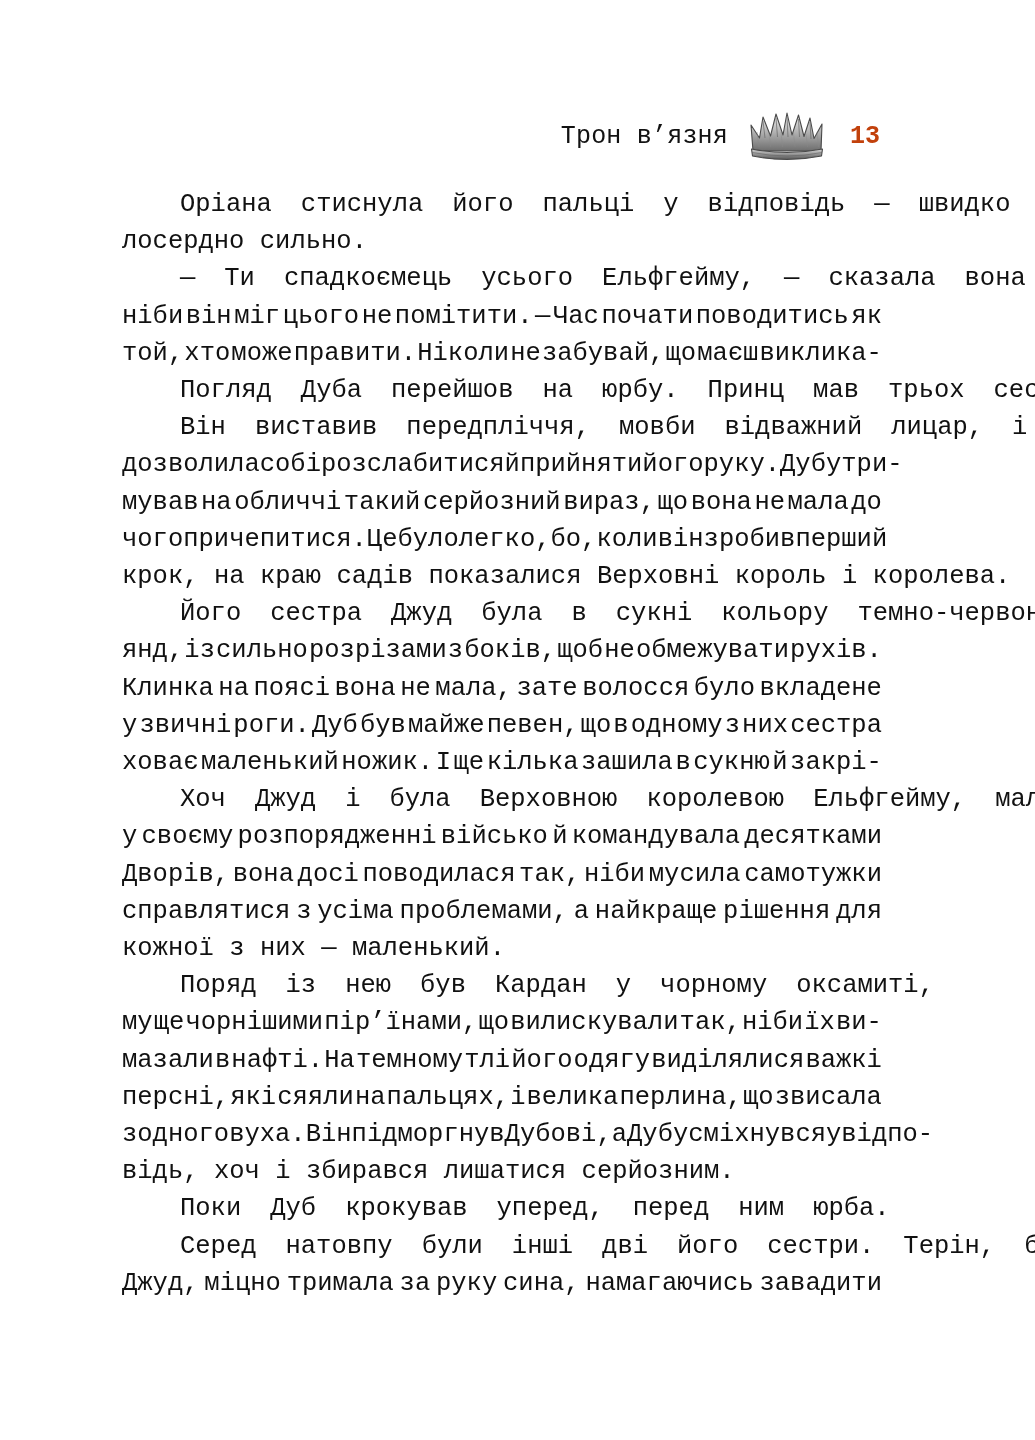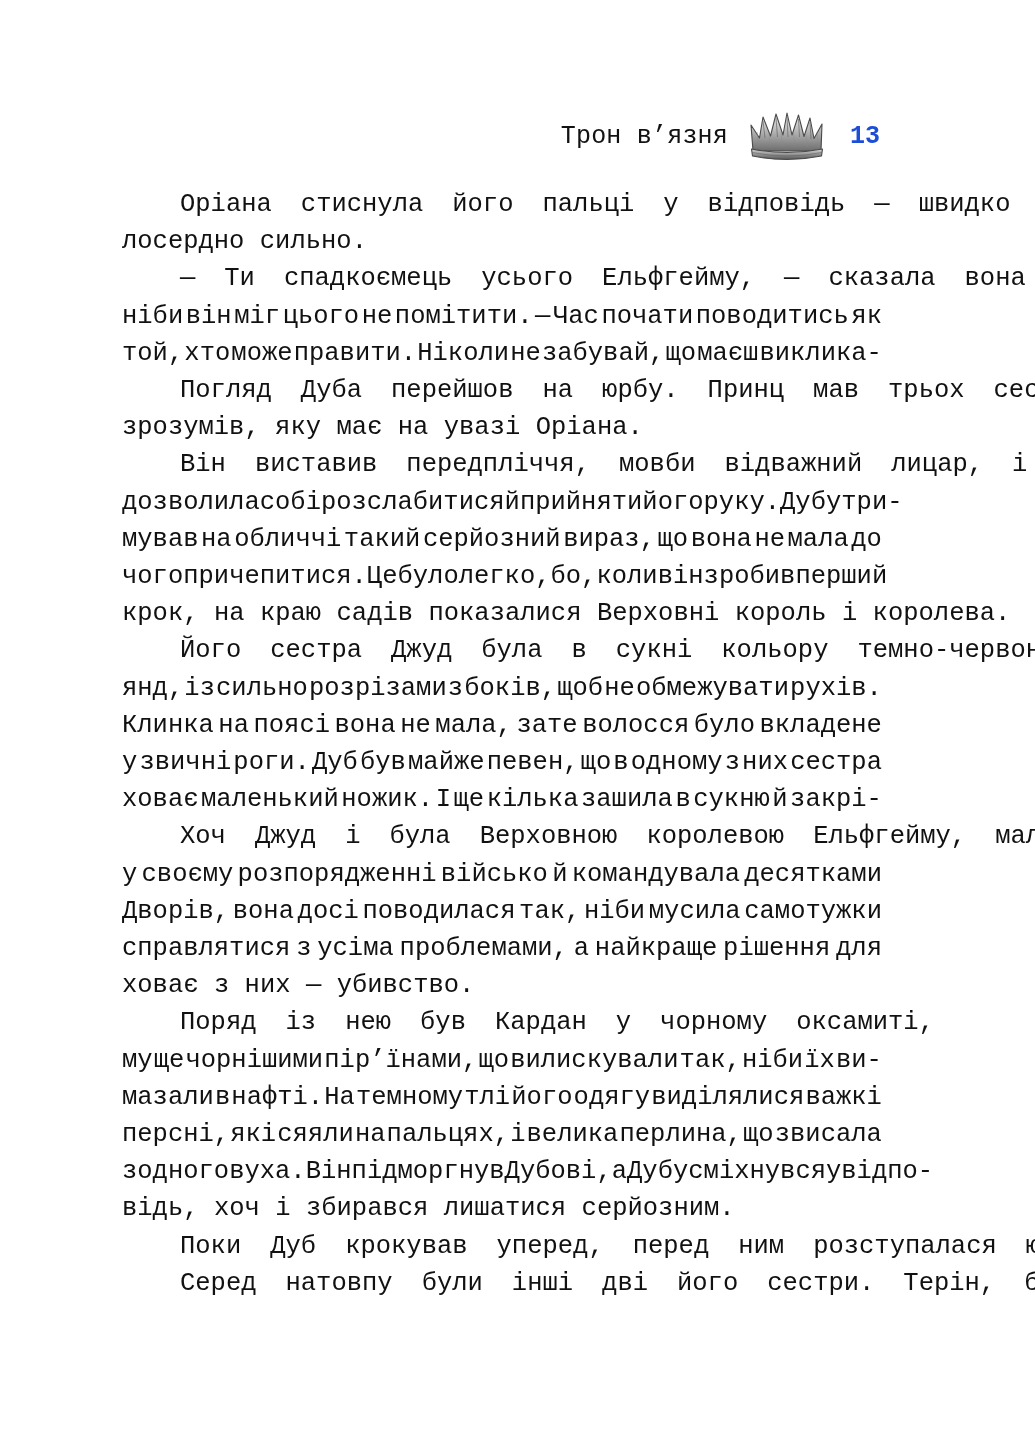--- a/index.html
+++ b/index.html
@@ -49,7 +49,7 @@
     font-size: 25px;
     font-weight: bold;
     line-height: 1;
-    color: #1d4ed8;
+    color: #c2410c;
     min-width: 36px;
     text-align: right;
     white-space: nowrap;

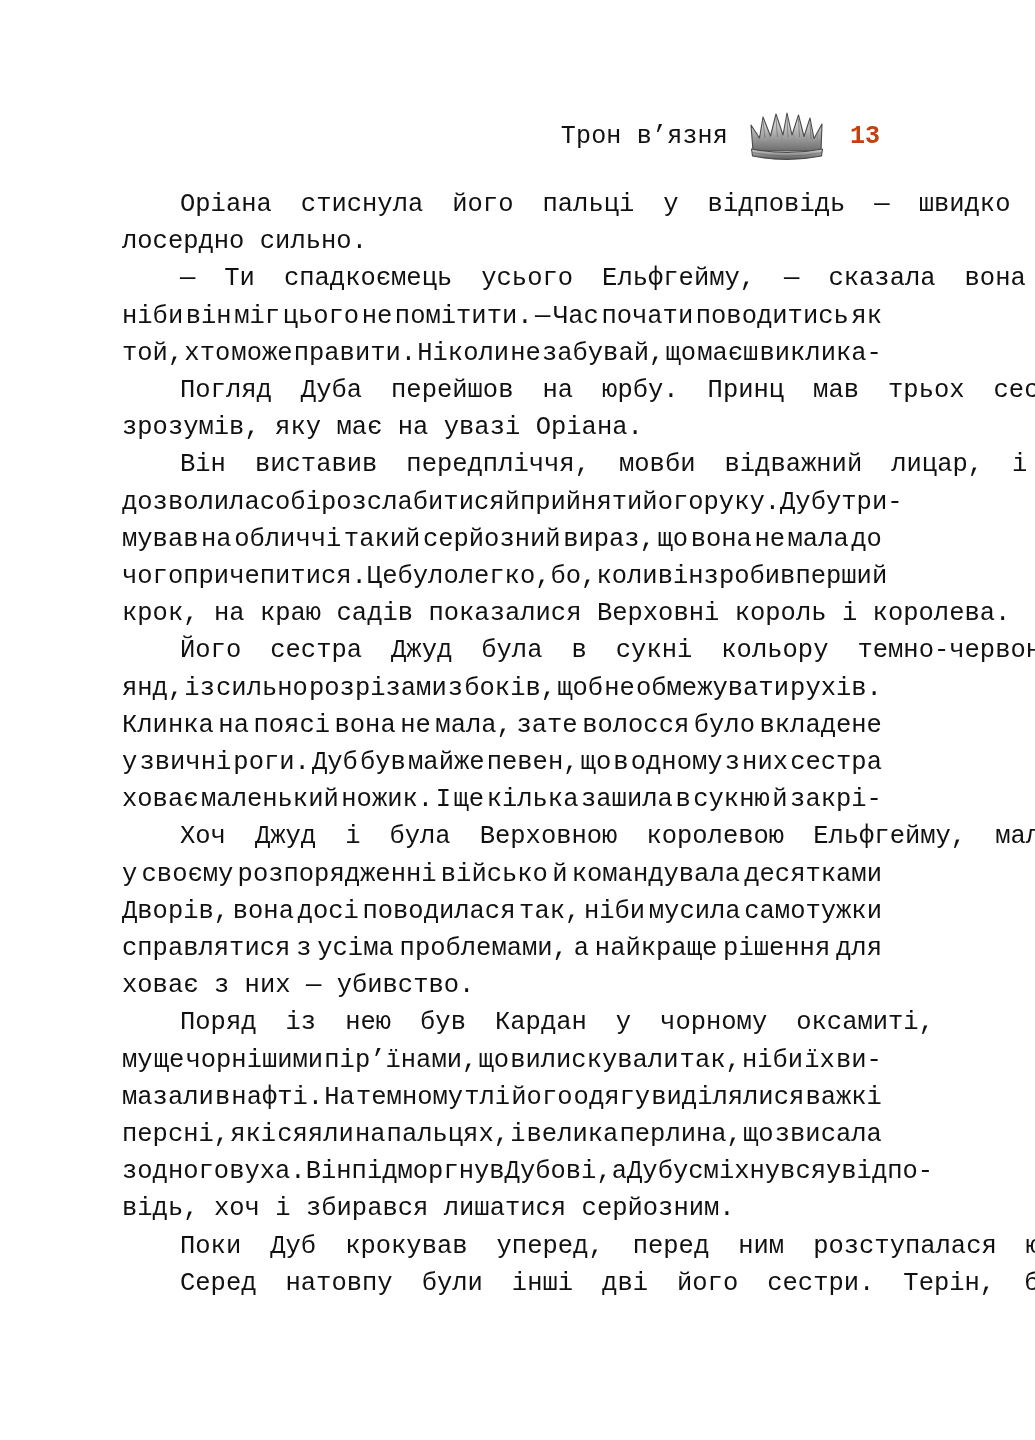--- a/index.html
+++ b/index.html
@@ -200,7 +200,6 @@
           <span>сестер,</span>
           <span>але</span>
         </span>
-      <span class="ln">зрозумів, яку має на увазі Оріана.</span>
     </p>
 
     <p class="para" id="p4">

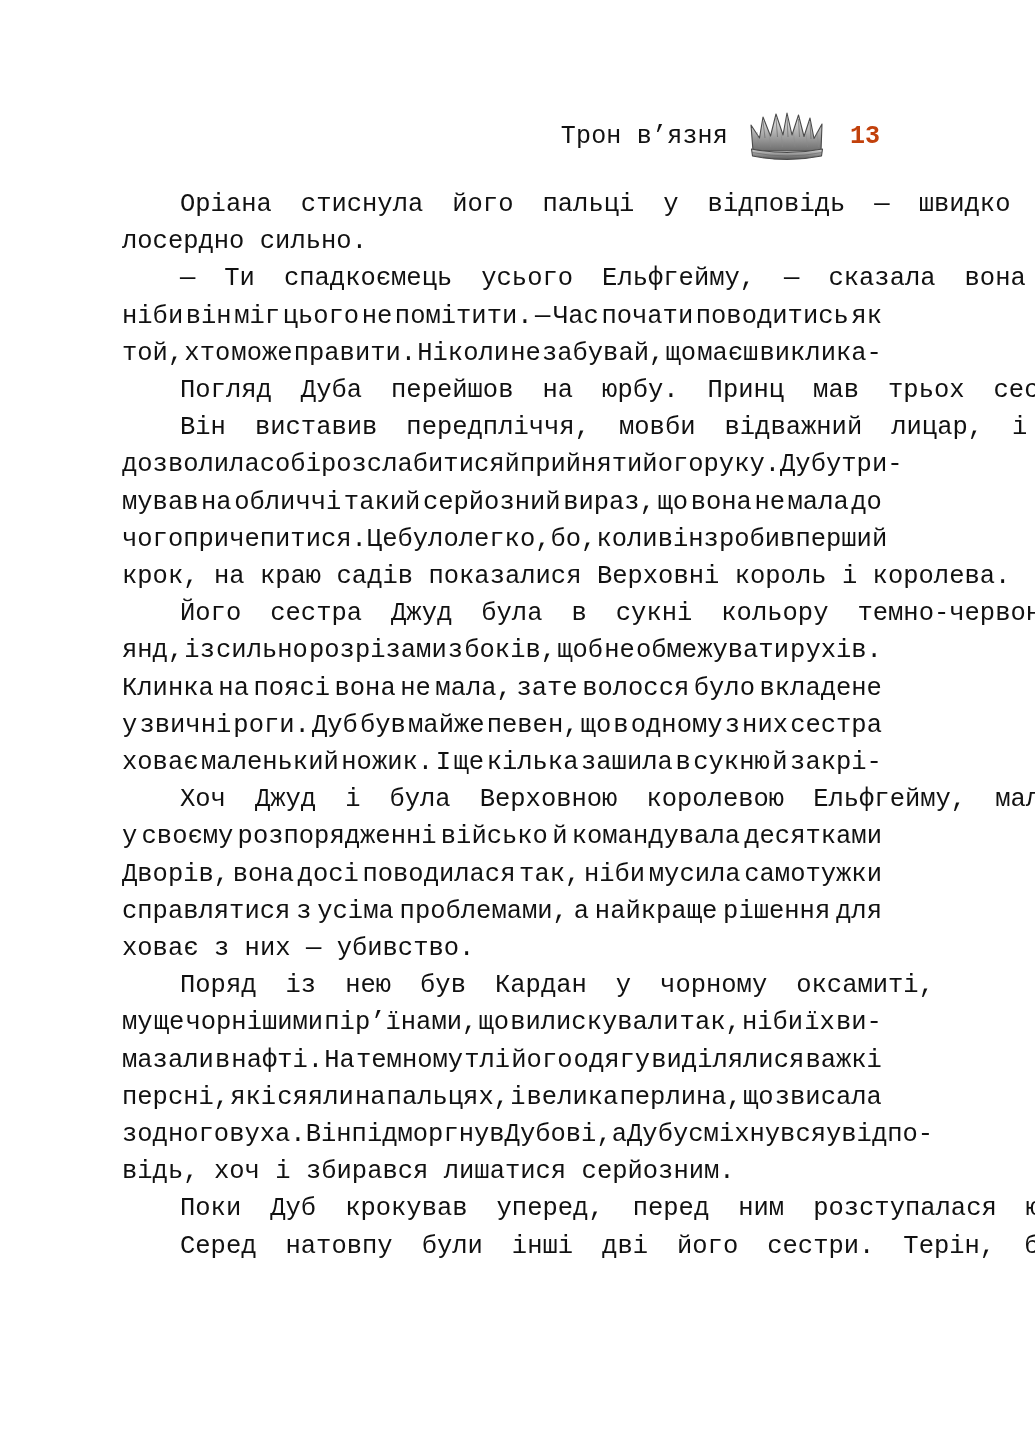--- a/index.html
+++ b/index.html
@@ -361,7 +361,7 @@
           <span>рішення</span>
           <span>для</span>
         </span>
-      <span class="ln">ховає з них — убивство.</span>
+      <span class="ln">кожної з них — маленький.</span>
     </p>
 
     <p class="para" id="p7">

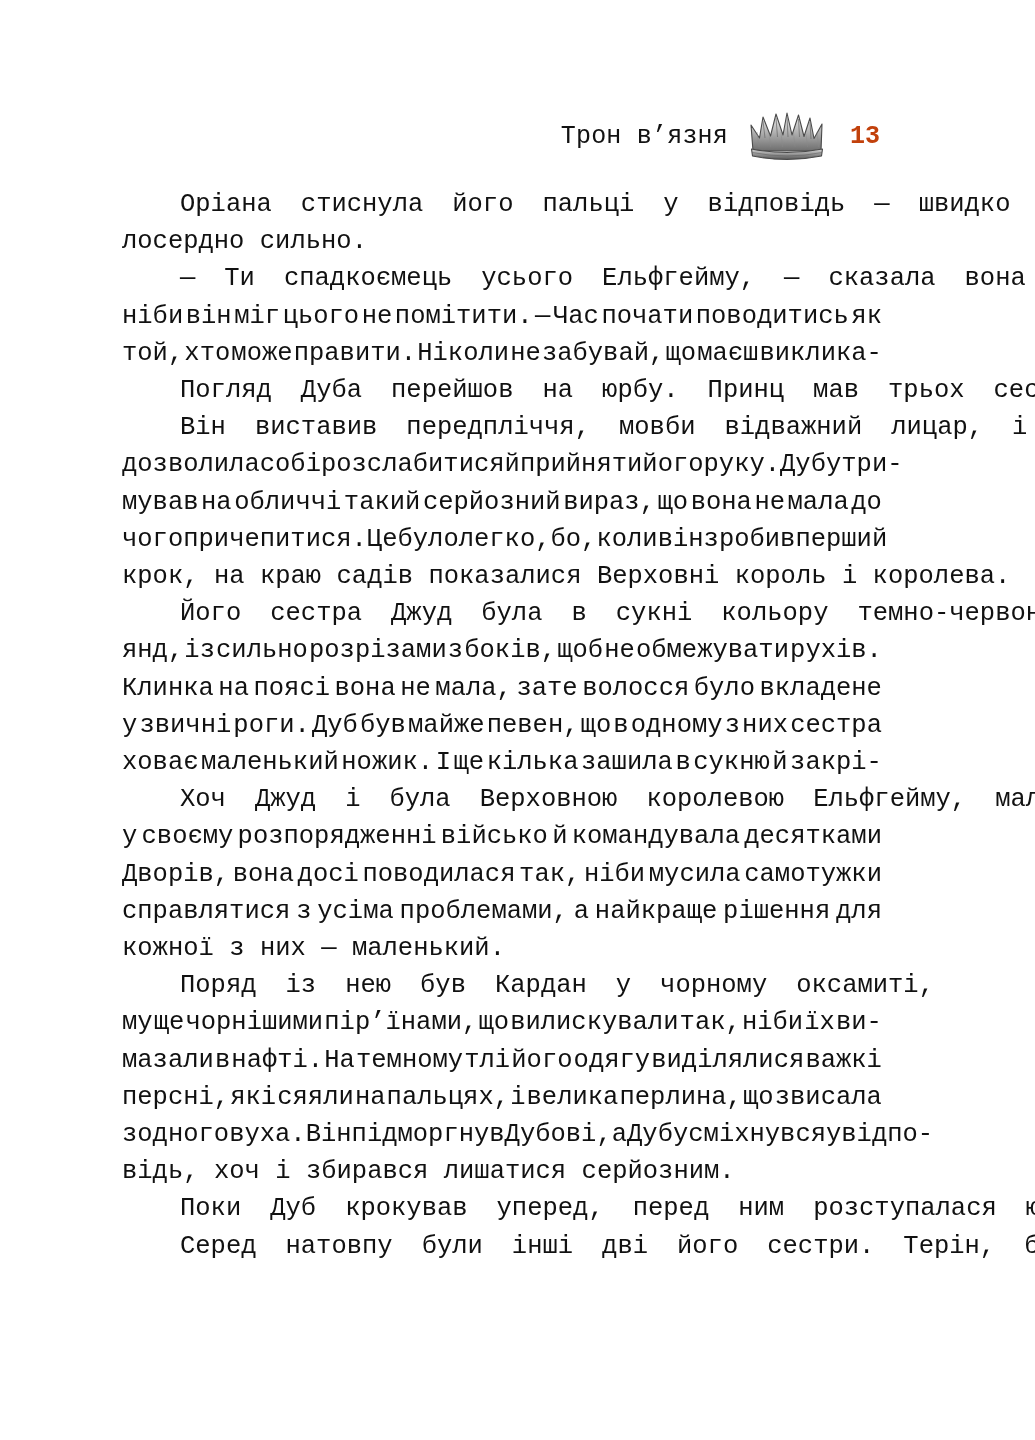--- a/index.html
+++ b/index.html
@@ -437,7 +437,6 @@
           <span>уперед,</span>
           <span>перед</span>
           <span>ним</span>
-          <span>розступалася</span>
           <span>юрба.</span>
         </span>
     </p>

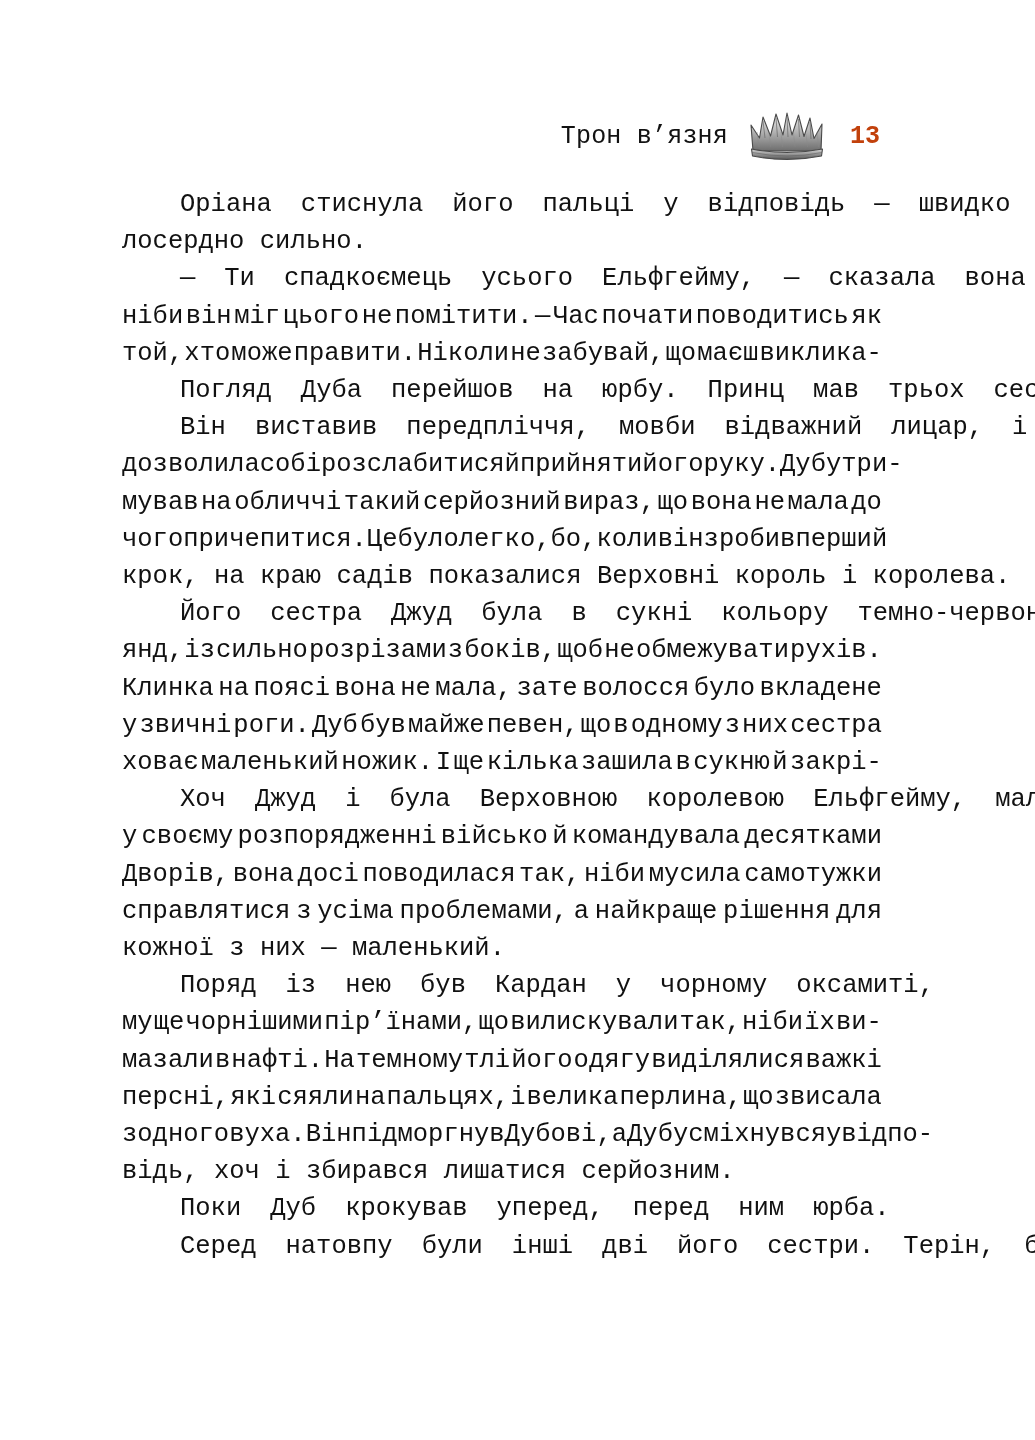--- a/index.html
+++ b/index.html
@@ -454,6 +454,16 @@
           <span>Терін,</span>
           <span>близнючка</span>
         </span>
+      <span class="ln just">
+          <span>Джуд,</span>
+          <span>міцно</span>
+          <span>тримала</span>
+          <span>за</span>
+          <span>руку</span>
+          <span>сина,</span>
+          <span>намагаючись</span>
+          <span>завадити</span>
+        </span>
     </p>
 
   </div>

